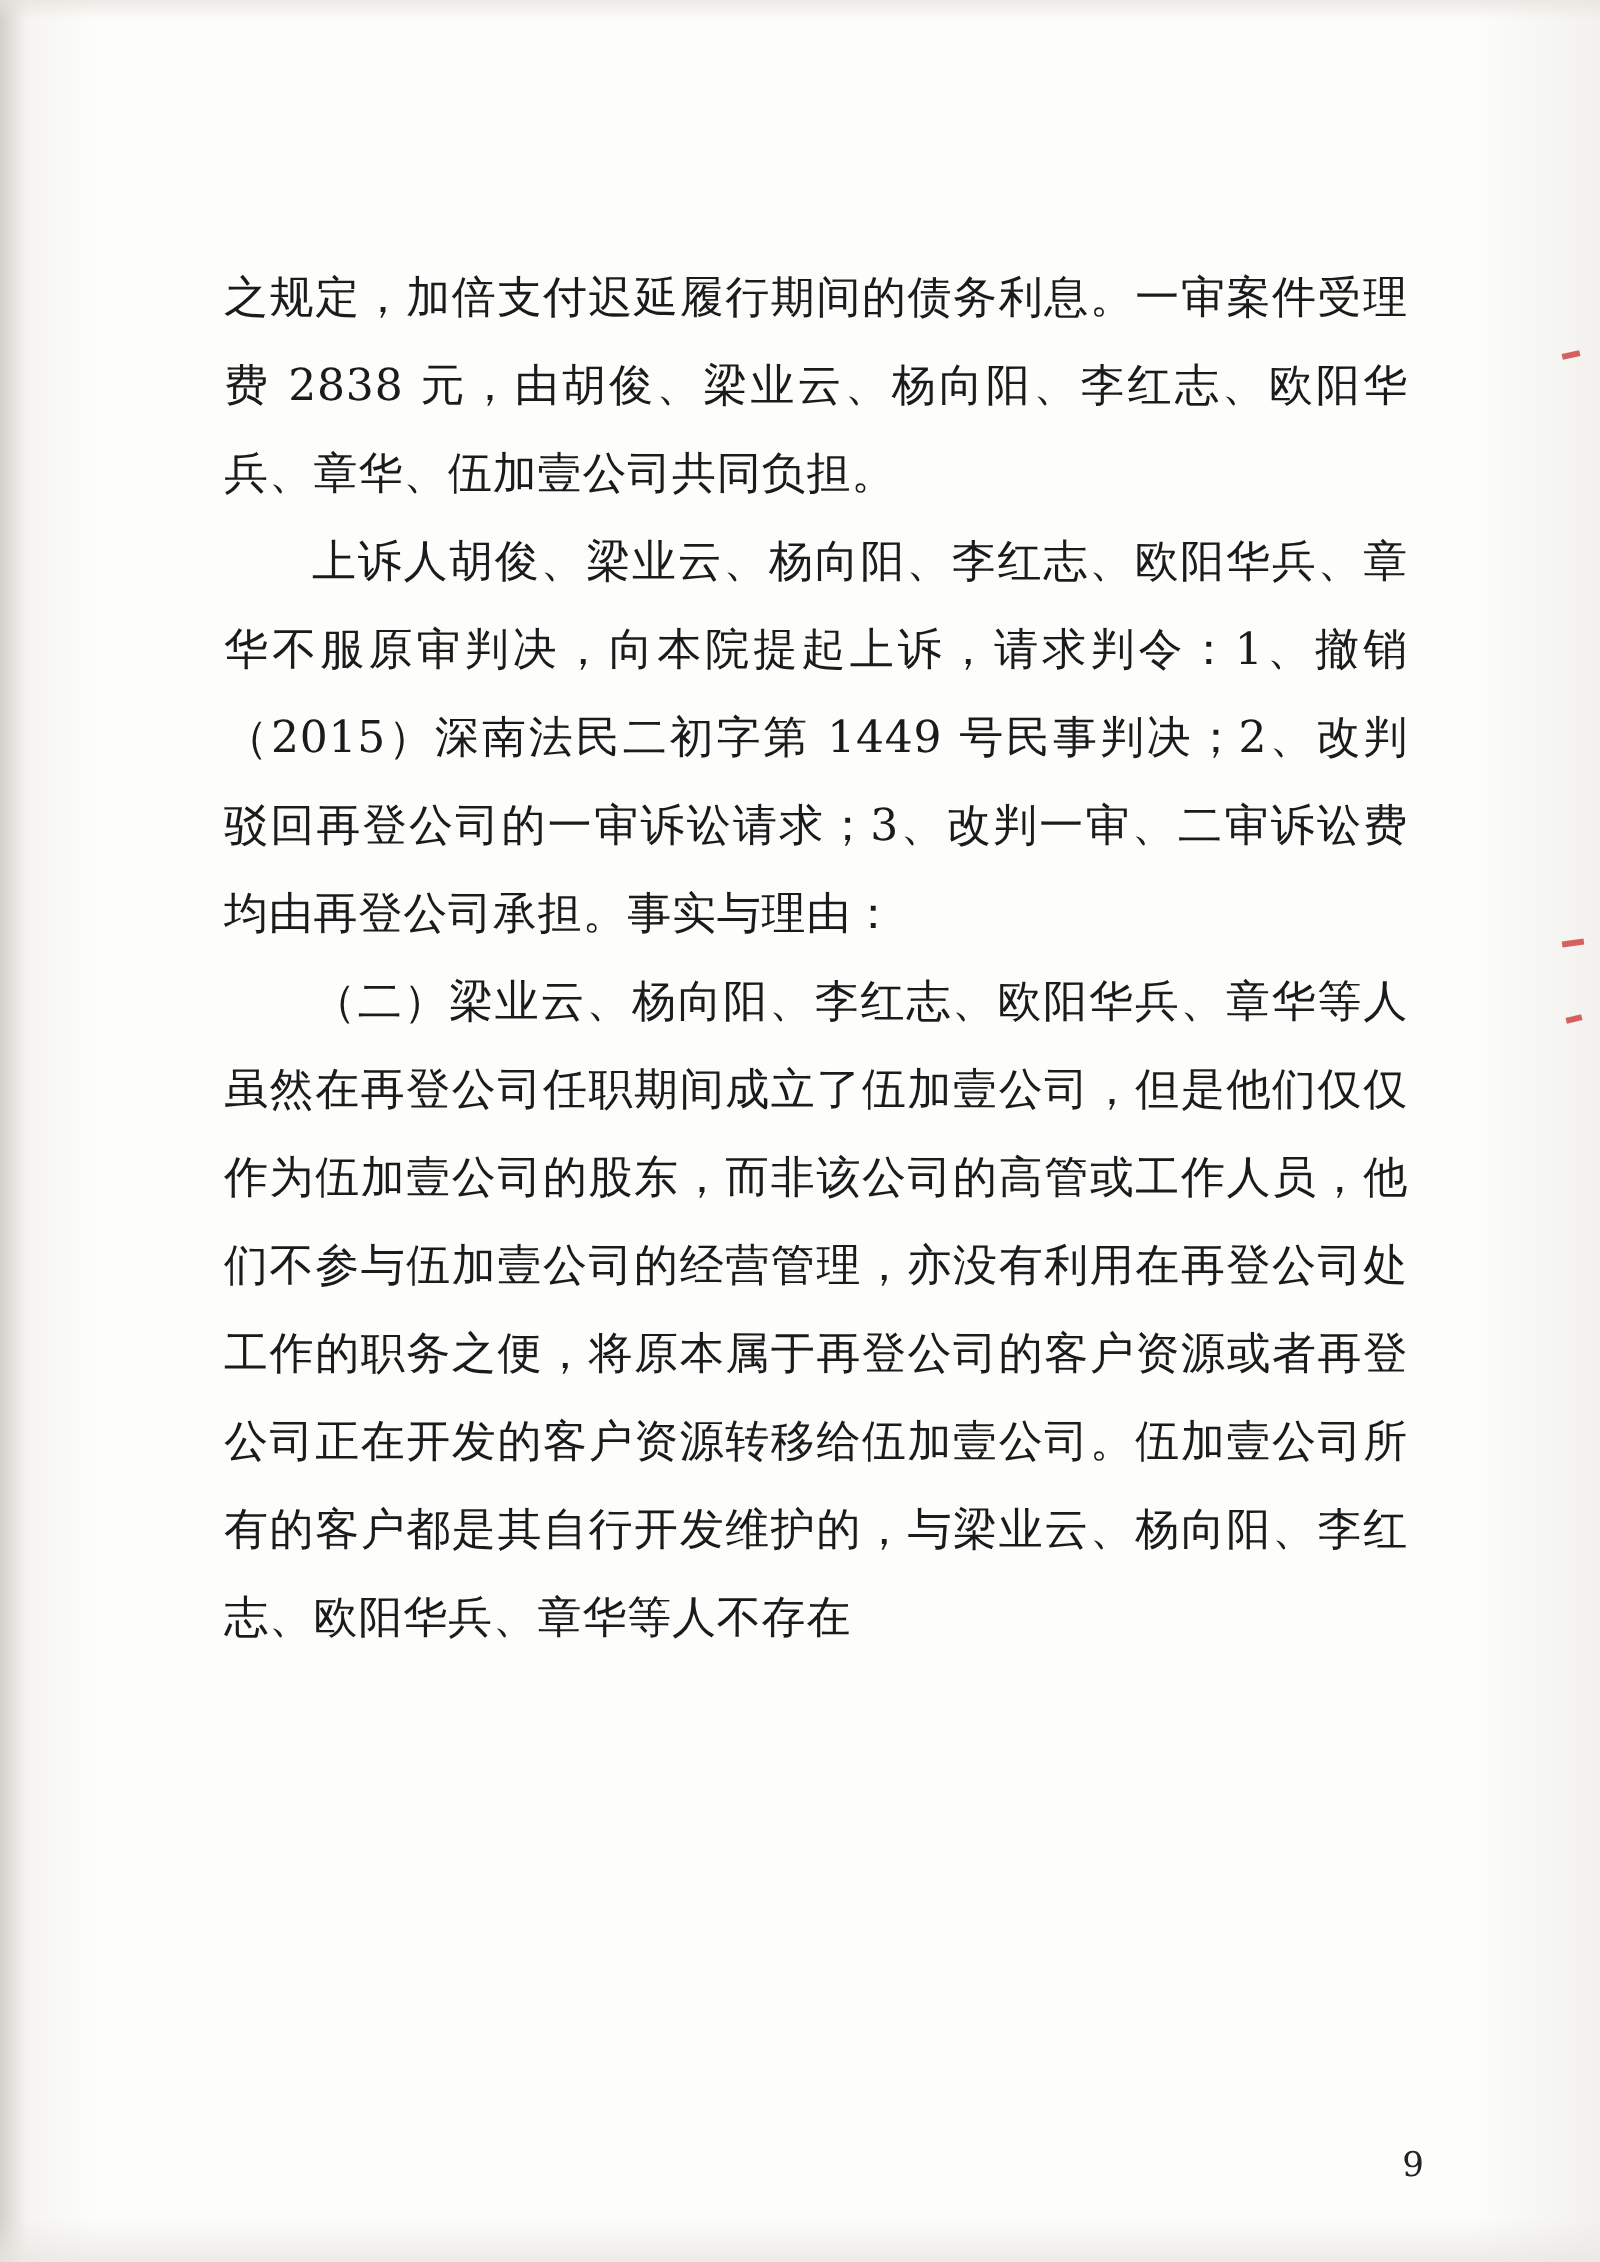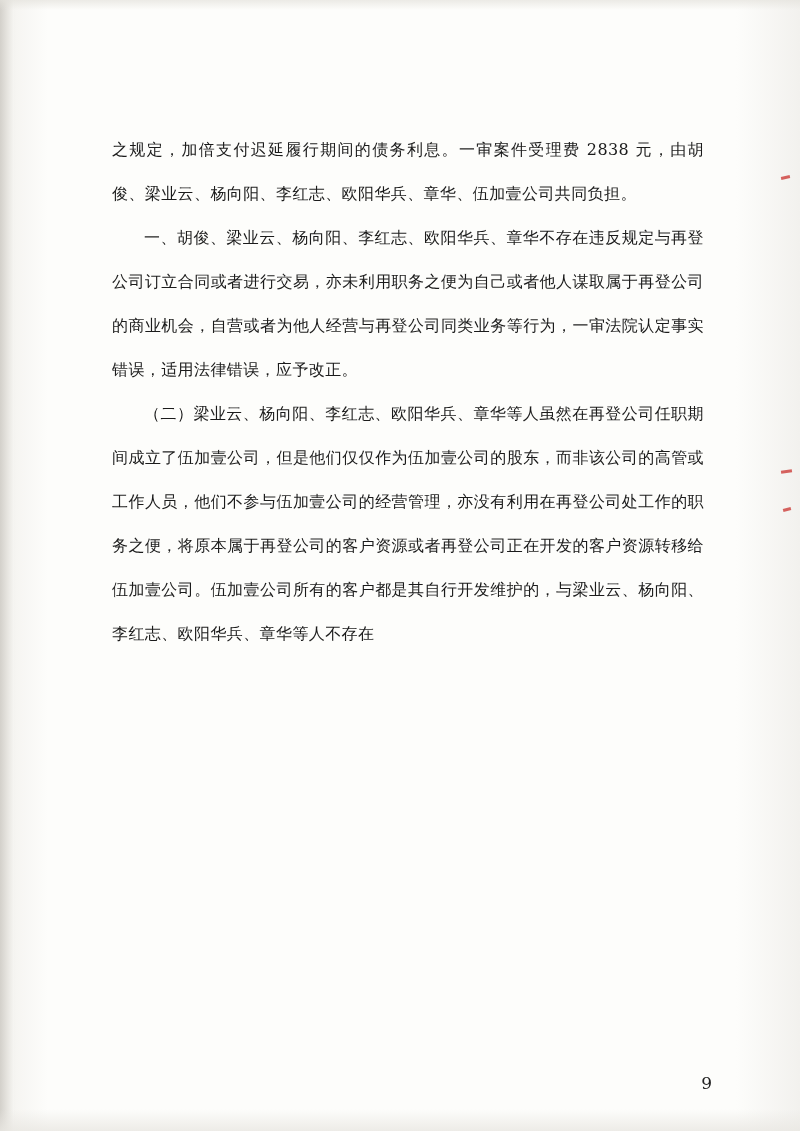--- a/index.html
+++ b/index.html
@@ -63,7 +63,7 @@
     left: 112px;
     top: 128px;
     width: 592px;
-    font-size: 16px;
+    font-size: 22px;
     line-height: 44px;
     color: #1b1b1b;
     text-align: justify;

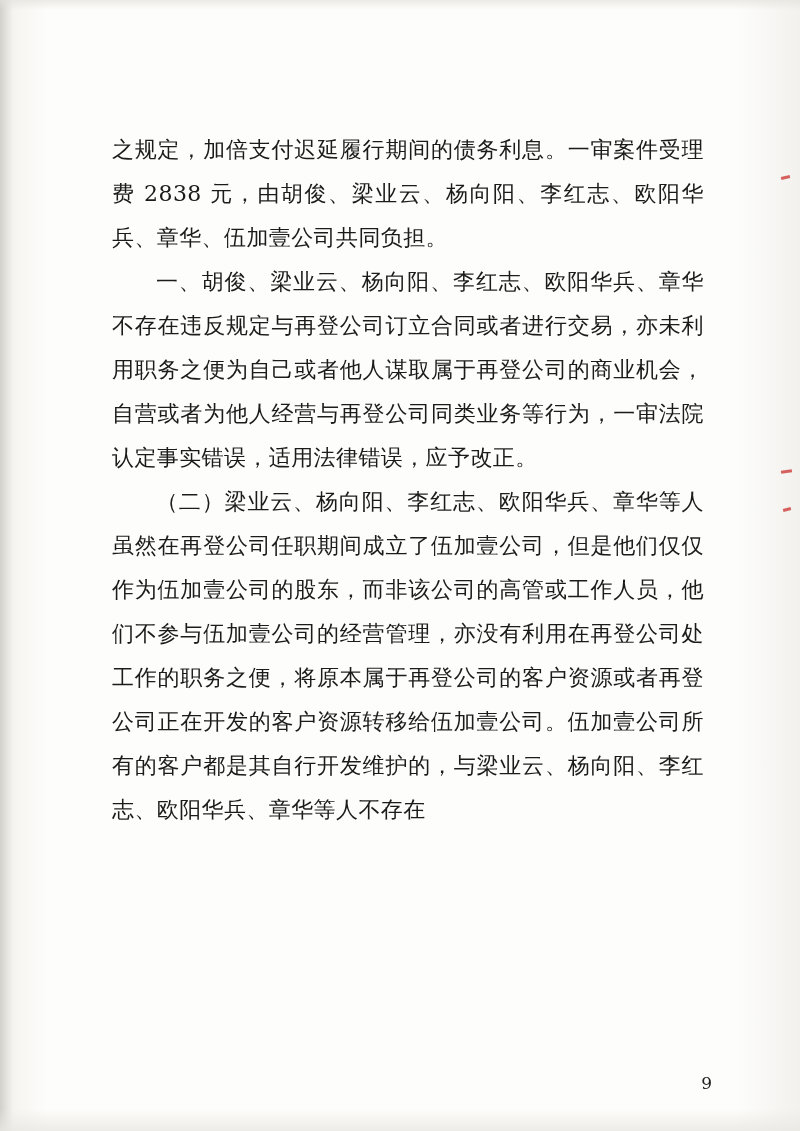--- a/index.html
+++ b/index.html
@@ -101,6 +101,7 @@
 
   <div class="body-text">
     <p class="noindent">之规定，加倍支付迟延履行期间的债务利息。一审案件受理费 2838 元，由胡俊、梁业云、杨向阳、李红志、欧阳华兵、章华、伍加壹公司共同负担。</p>
+    <p>上诉人胡俊、梁业云、杨向阳、李红志、欧阳华兵、章华不服原审判决，向本院提起上诉，请求判令：1、撤销（2015）深南法民二初字第 1449 号民事判决；2、改判驳回再登公司的一审诉讼请求；3、改判一审、二审诉讼费均由再登公司承担。事实与理由：</p>
     <p>一、胡俊、梁业云、杨向阳、李红志、欧阳华兵、章华不存在违反规定与再登公司订立合同或者进行交易，亦未利用职务之便为自己或者他人谋取属于再登公司的商业机会，自营或者为他人经营与再登公司同类业务等行为，一审法院认定事实错误，适用法律错误，应予改正。</p>
     <p>（二）梁业云、杨向阳、李红志、欧阳华兵、章华等人虽然在再登公司任职期间成立了伍加壹公司，但是他们仅仅作为伍加壹公司的股东，而非该公司的高管或工作人员，他们不参与伍加壹公司的经营管理，亦没有利用在再登公司处工作的职务之便，将原本属于再登公司的客户资源或者再登公司正在开发的客户资源转移给伍加壹公司。伍加壹公司所有的客户都是其自行开发维护的，与梁业云、杨向阳、李红志、欧阳华兵、章华等人不存在</p>
   </div>

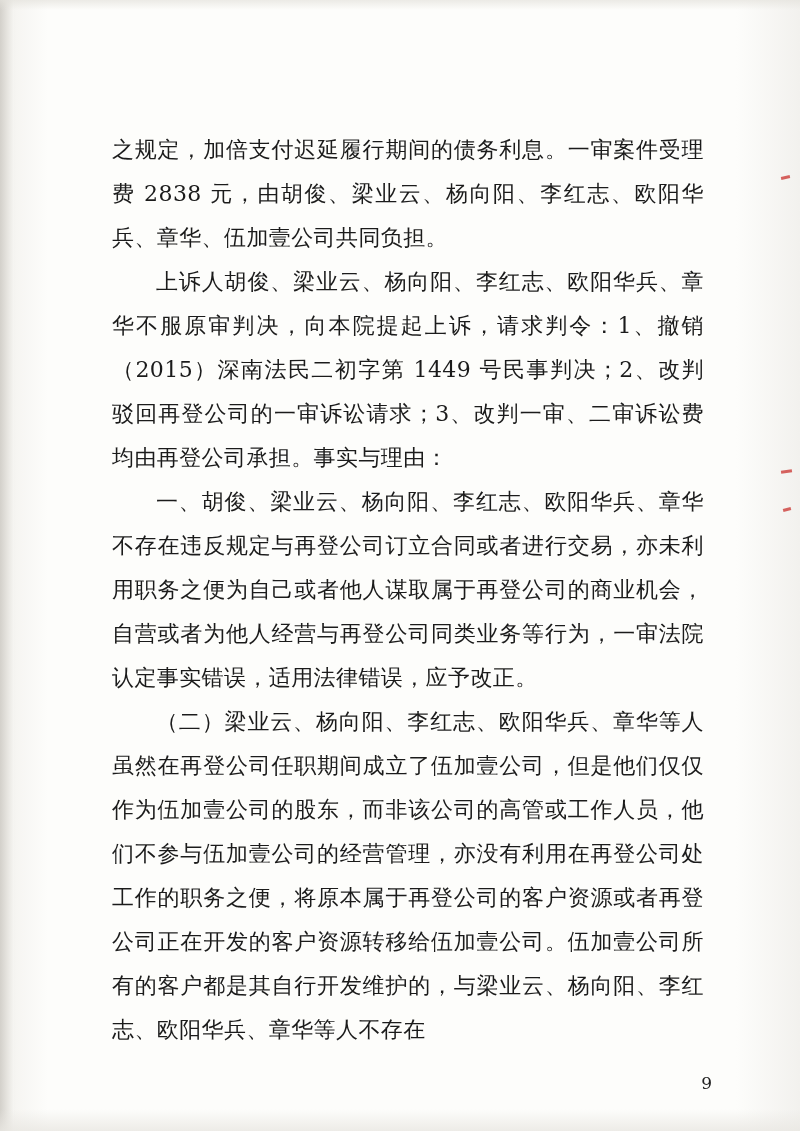--- a/index.html
+++ b/index.html
@@ -102,7 +102,6 @@
   <div class="body-text">
     <p class="noindent">之规定，加倍支付迟延履行期间的债务利息。一审案件受理费 2838 元，由胡俊、梁业云、杨向阳、李红志、欧阳华兵、章华、伍加壹公司共同负担。</p>
     <p>上诉人胡俊、梁业云、杨向阳、李红志、欧阳华兵、章华不服原审判决，向本院提起上诉，请求判令：1、撤销（2015）深南法民二初字第 1449 号民事判决；2、改判驳回再登公司的一审诉讼请求；3、改判一审、二审诉讼费均由再登公司承担。事实与理由：</p>
-    <p>一、胡俊、梁业云、杨向阳、李红志、欧阳华兵、章华不存在违反规定与再登公司订立合同或者进行交易，亦未利用职务之便为自己或者他人谋取属于再登公司的商业机会，自营或者为他人经营与再登公司同类业务等行为，一审法院认定事实错误，适用法律错误，应予改正。</p>
     <p>（二）梁业云、杨向阳、李红志、欧阳华兵、章华等人虽然在再登公司任职期间成立了伍加壹公司，但是他们仅仅作为伍加壹公司的股东，而非该公司的高管或工作人员，他们不参与伍加壹公司的经营管理，亦没有利用在再登公司处工作的职务之便，将原本属于再登公司的客户资源或者再登公司正在开发的客户资源转移给伍加壹公司。伍加壹公司所有的客户都是其自行开发维护的，与梁业云、杨向阳、李红志、欧阳华兵、章华等人不存在</p>
   </div>
 

